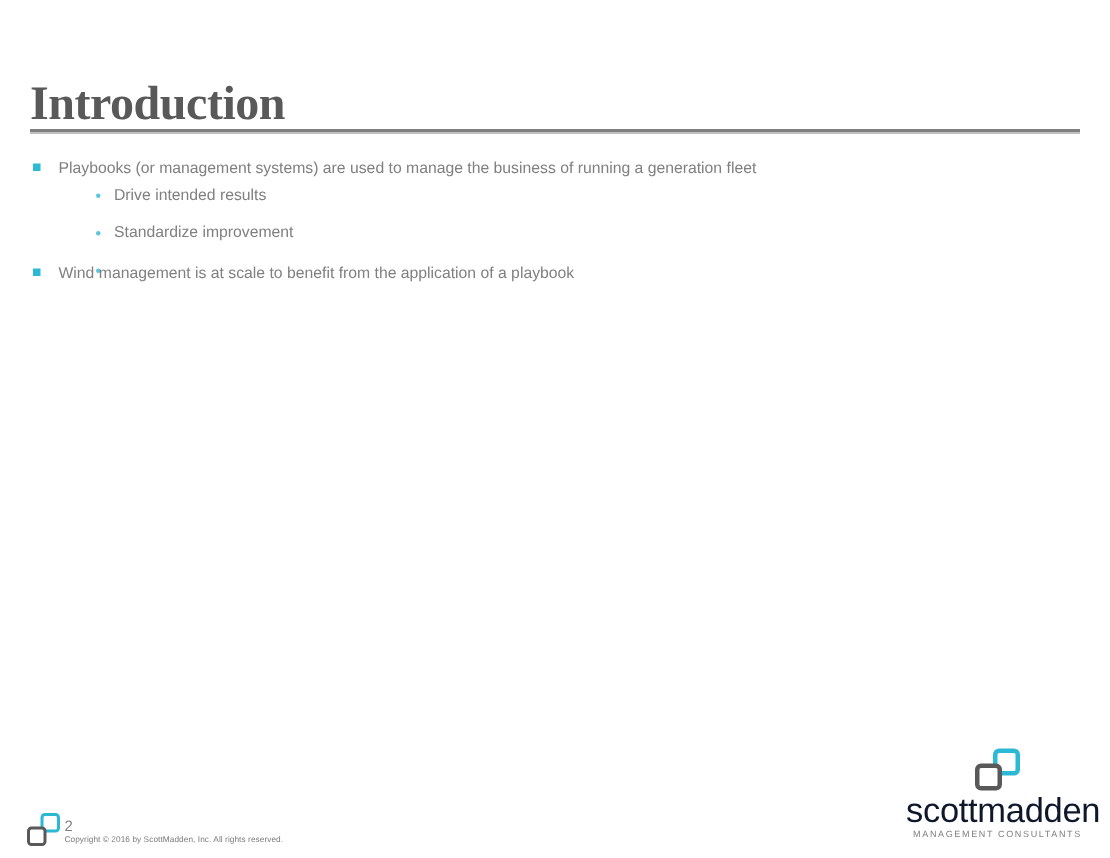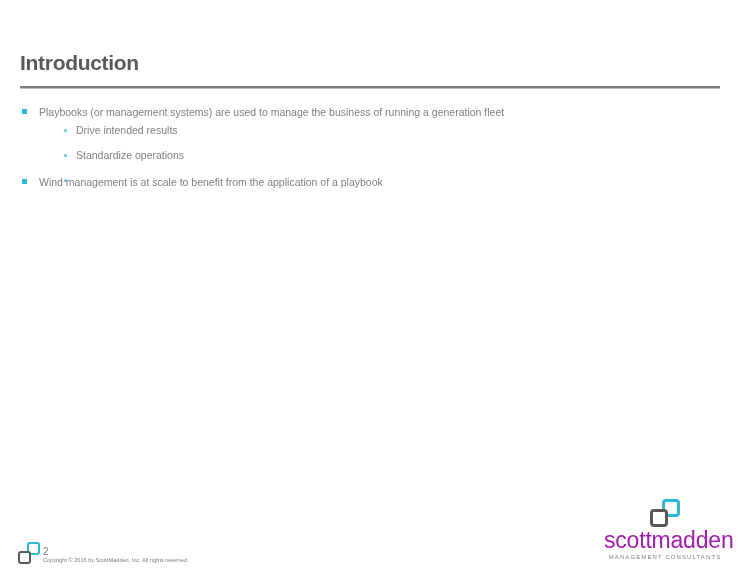--- a/index.html
+++ b/index.html
@@ -26,13 +26,14 @@
     width: 700px;
   }
   .slide-title {
-    font-size: 21px;
+    font-size: 32px;
     font-weight: bold;
     color: #595959;
     letter-spacing: -0.3px;
     line-height: 1.05;
     margin: 0;
     white-space: nowrap;
+    font-family: Liberation Serif, serif;
   }
   .title-rule {
     position: absolute;

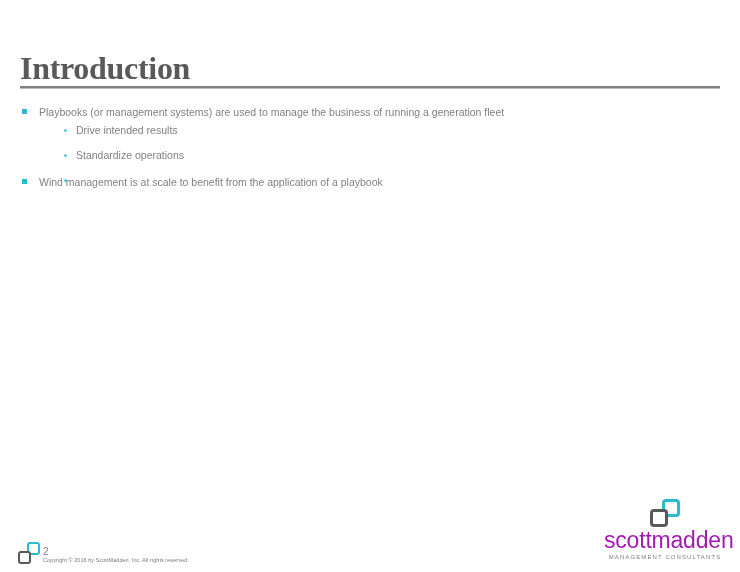--- a/index.html
+++ b/index.html
@@ -224,7 +224,7 @@
           </li>
           <li class="lvl2-item">
             <span class="dot-bullet"></span>
-            <span>Standardize operations</span>
+            <span>Standardize improvement</span>
           </li>
           <li class="lvl2-item">
             <span class="dot-bullet"></span>

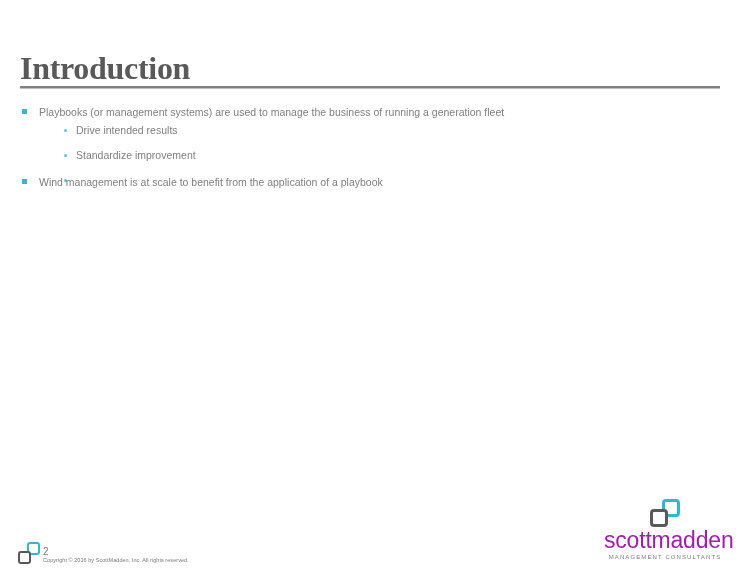--- a/index.html
+++ b/index.html
@@ -187,7 +187,7 @@
   }
   .brand-word {
     font-size: 23px;
-    color: #a21caf;
+    color: #0f172a;
     line-height: 1;
     letter-spacing: -0.2px;
     font-weight: normal;

